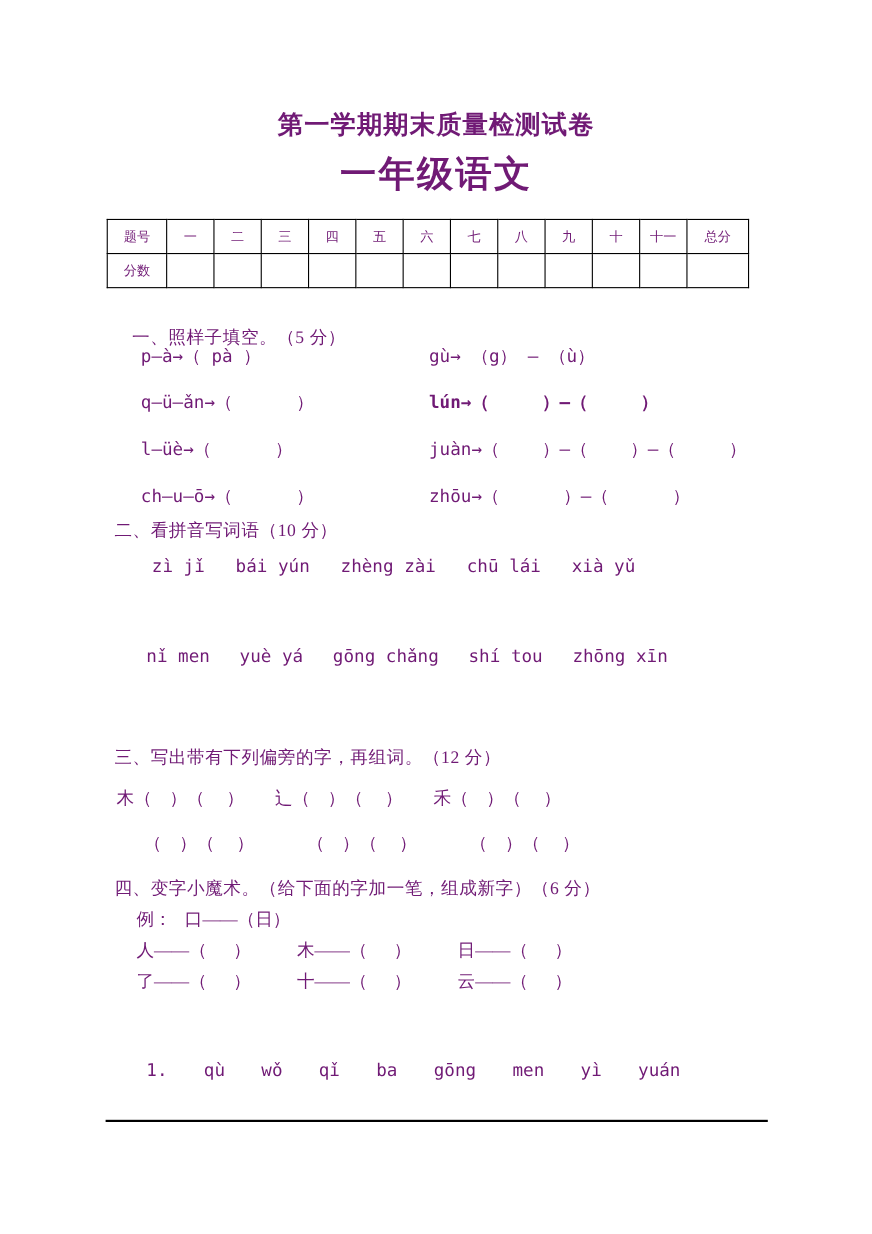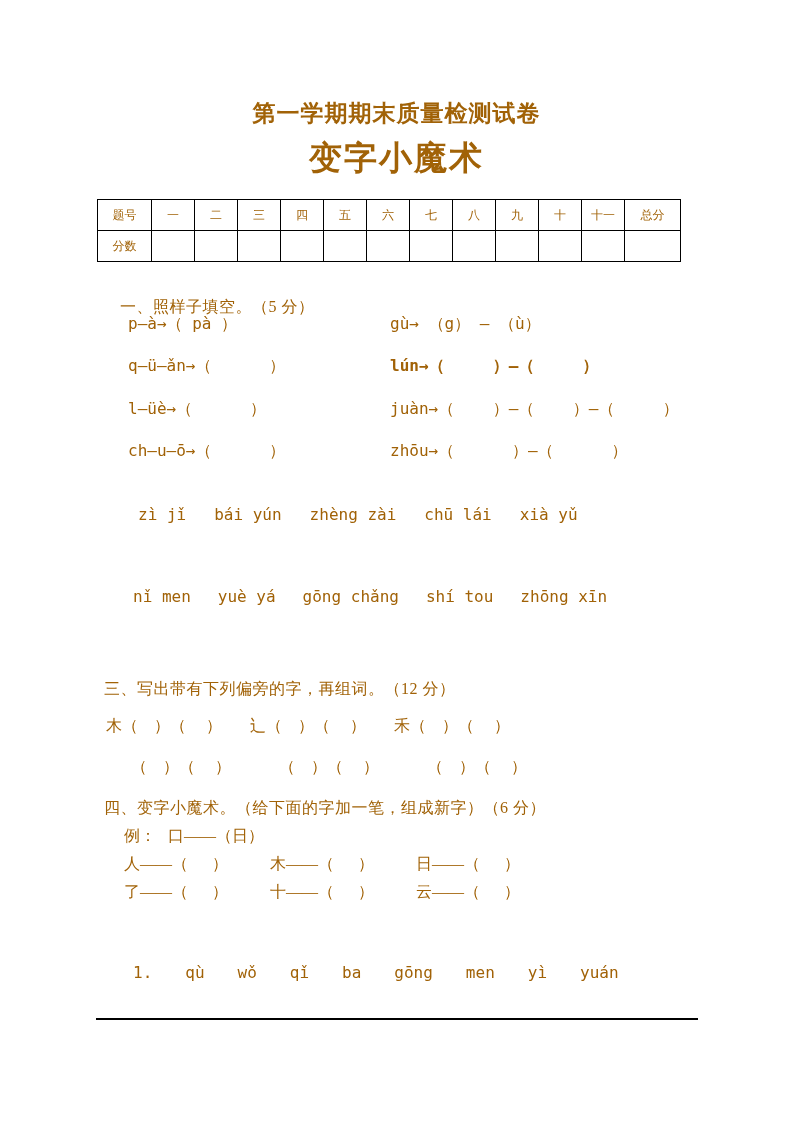--- a/index.html
+++ b/index.html
@@ -8,7 +8,7 @@
     width:793px; height:1122px;
     margin:0 auto;
     background:#ffffff;
-    color:#a16207;
+    color:#701a75;
     font-family:"Liberation Serif","DejaVu Serif",serif;
     overflow:hidden;
   }

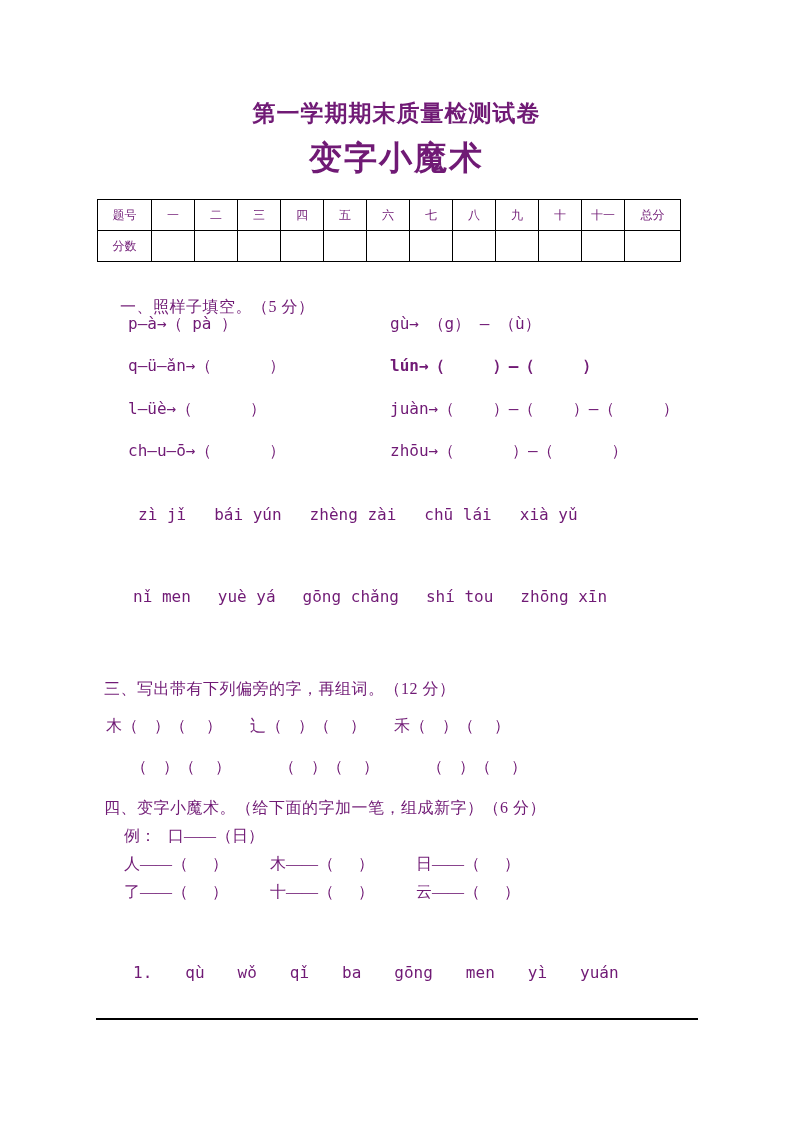--- a/index.html
+++ b/index.html
@@ -62,7 +62,7 @@
 <div class="page">
 
   <div class="abs title">第一学期期末质量检测试卷</div>
-  <div class="abs subtitle">变字小魔术</div>
+  <div class="abs subtitle">一年级语文</div>
 
   <table class="score">
     <tbody>

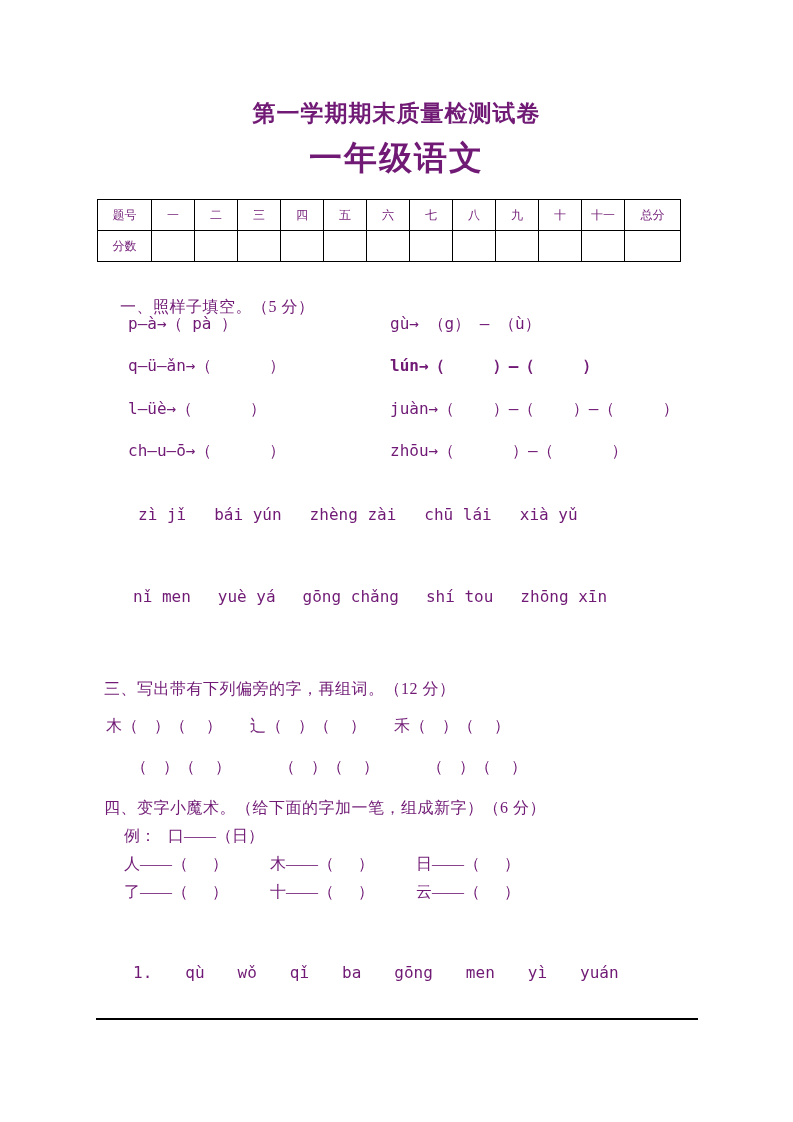--- a/index.html
+++ b/index.html
@@ -109,6 +109,7 @@
   <div class="abs mono pre" style="top:441px; left:128px;">ch—u—ō→（      ）</div>
   <div class="abs mono pre" style="top:441px; left:390px;">zhōu→（      ）—（      ）</div>
 
+  <div class="abs h" style="top:472px; left:104px;">二、看拼音写词语（10 分）</div>
   <div class="abs rowflex" style="top:587px; left:133px; gap:27px;">
     <span class="mono pre">nǐ men</span>
     <span class="mono pre">yuè yá</span>

